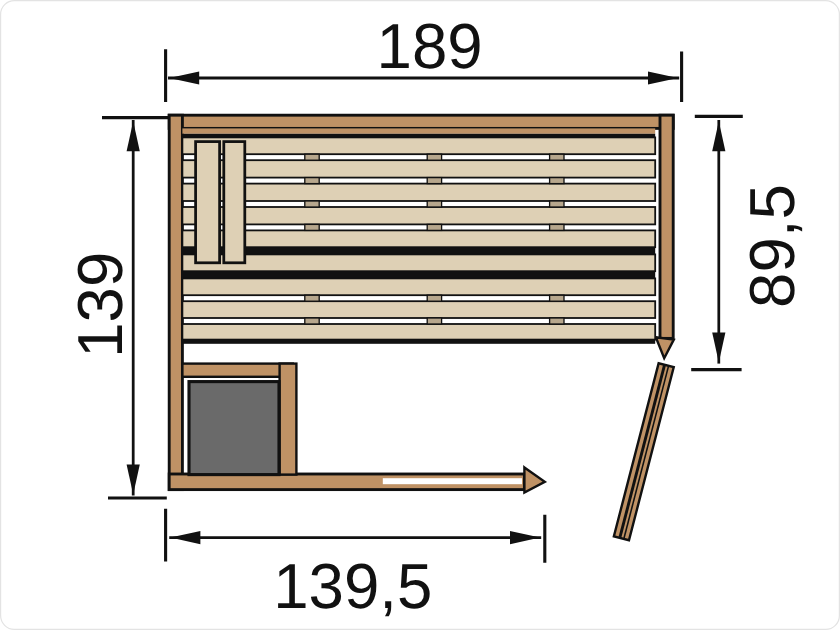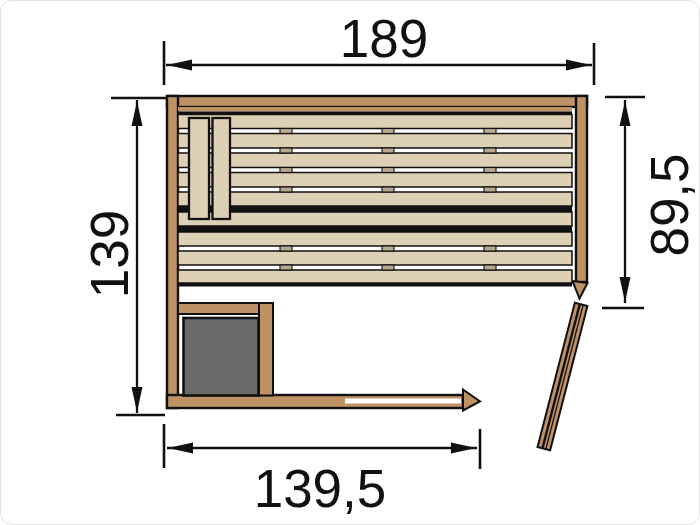--- a/index.html
+++ b/index.html
@@ -7,7 +7,6 @@
     position:relative;width:700px;height:525px;background:var(--bg,#fff);
     border:1px solid #e3e3e3;border-radius:12px;box-sizing:border-box;overflow:hidden;
     font-family:"Liberation Sans",sans-serif;
-    padding-left:26px;
   }
   svg{display:block;}
   .dim-line{stroke:var(--line,#111);stroke-width:2.3;fill:none;}

